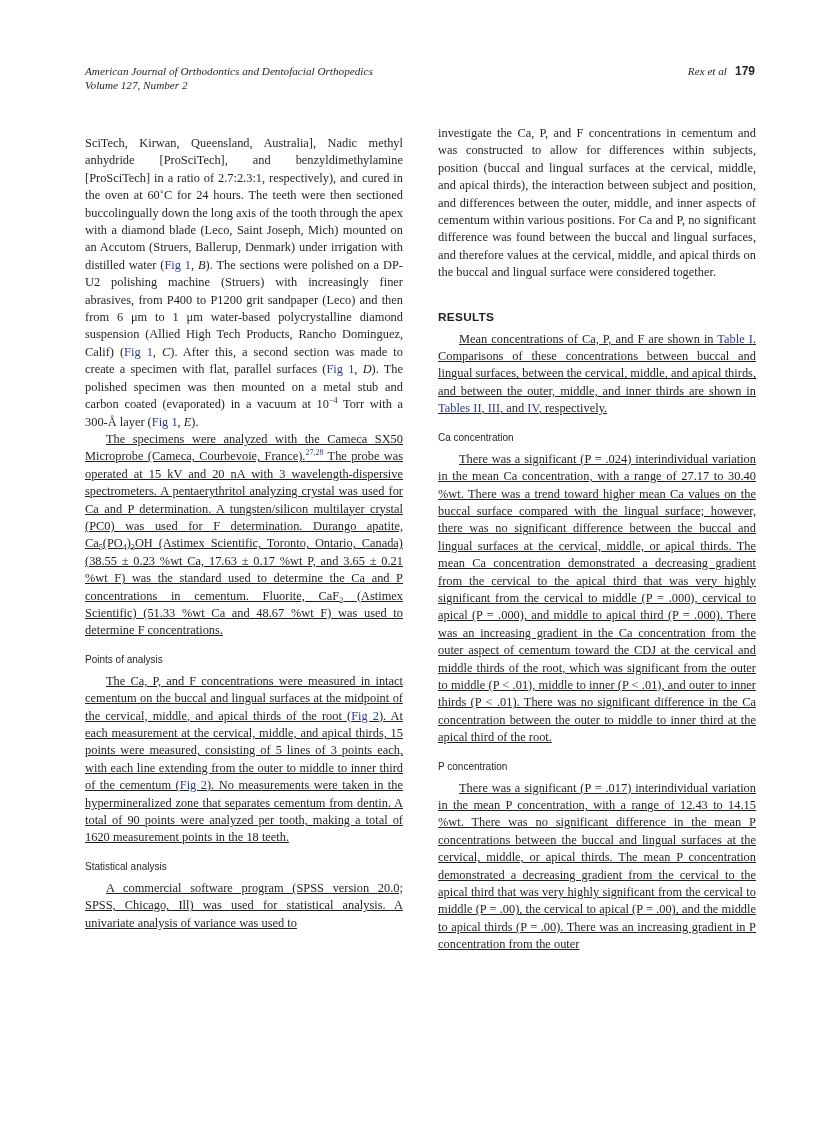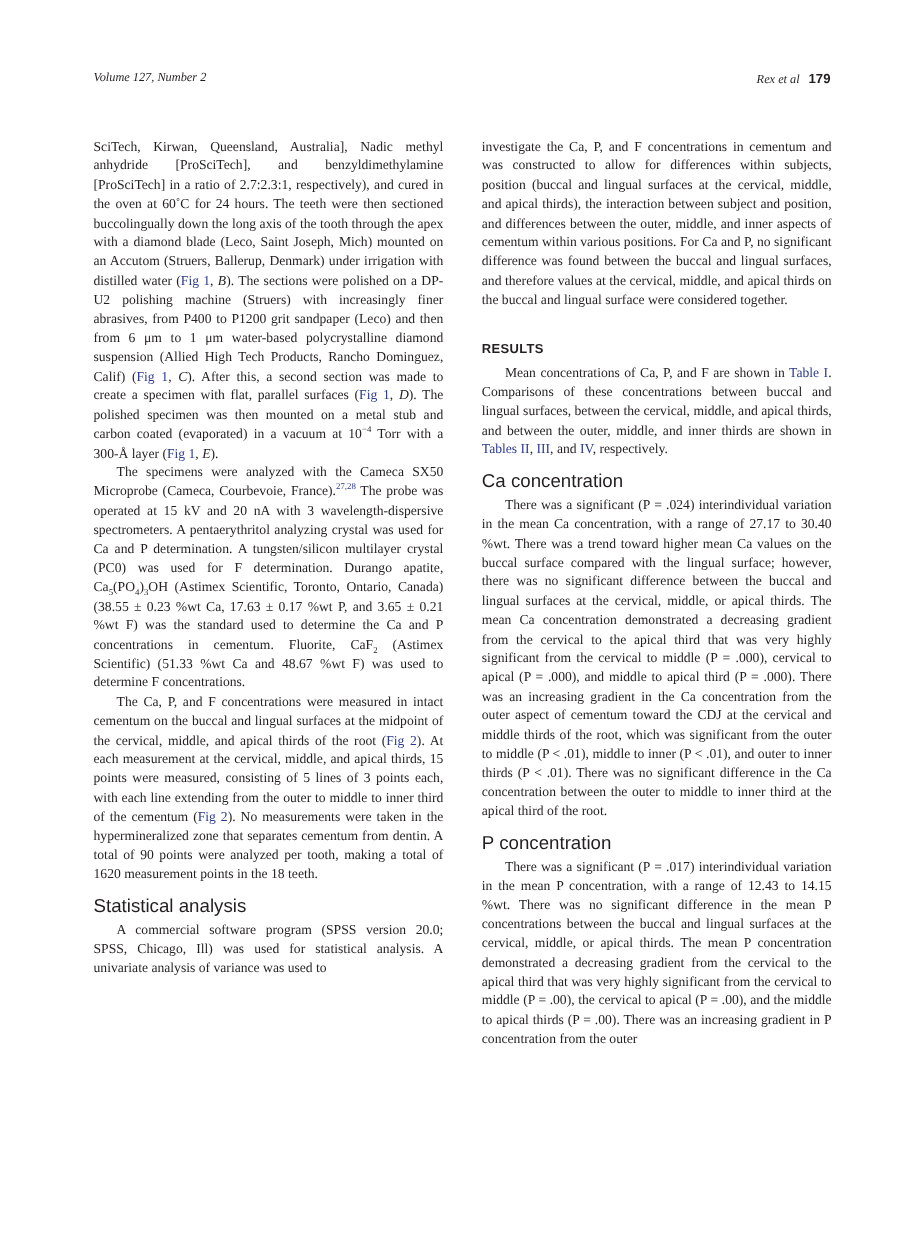--- a/index.html
+++ b/index.html
@@ -26,6 +26,7 @@
 
 <div class="header">
   <div class="left">
+    <div>American Journal of Orthodontics and Dentofacial Orthopedics</div>
     <div>Volume 127, Number 2</div>
   </div>
   <div class="right">

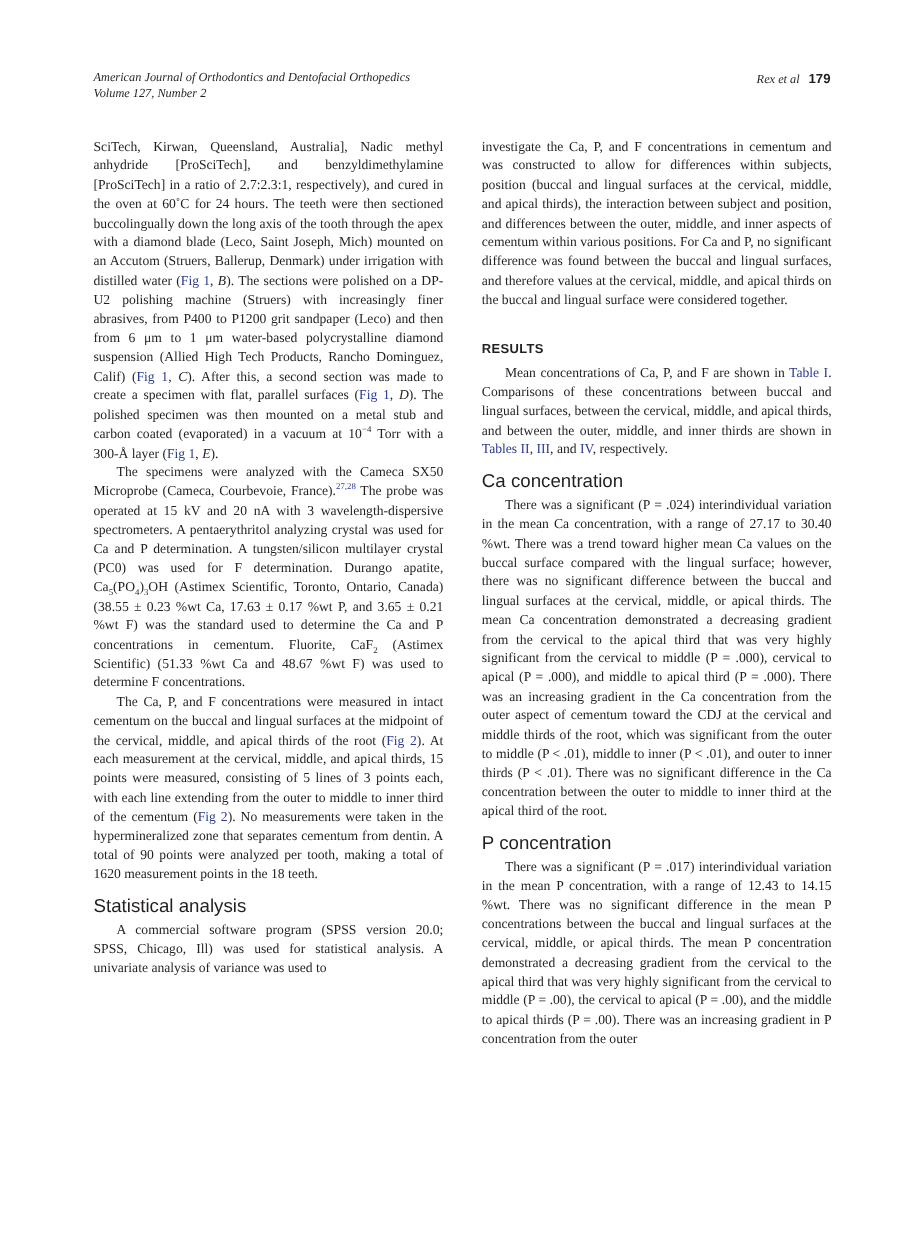--- a/index.html
+++ b/index.html
@@ -11,7 +11,7 @@
   .header .right { position: absolute; right: 0; top: 0; }
   .header .pnum { font-family: "Liberation Sans", sans-serif; font-style: normal; font-weight: bold; font-size: 12px; margin-left: 8px; }
   .col { position: absolute; top: 125px; width: 318px; font-size: 12.4px; line-height: 17.4px; text-align: justify; }
-  .col.left { left: 85px; }
+  .col.left { left: 85px; margin-top: 10px; }
   .col.right { left: 438px; }
   p { margin: 0; }
   p.indent { text-indent: 21px; }

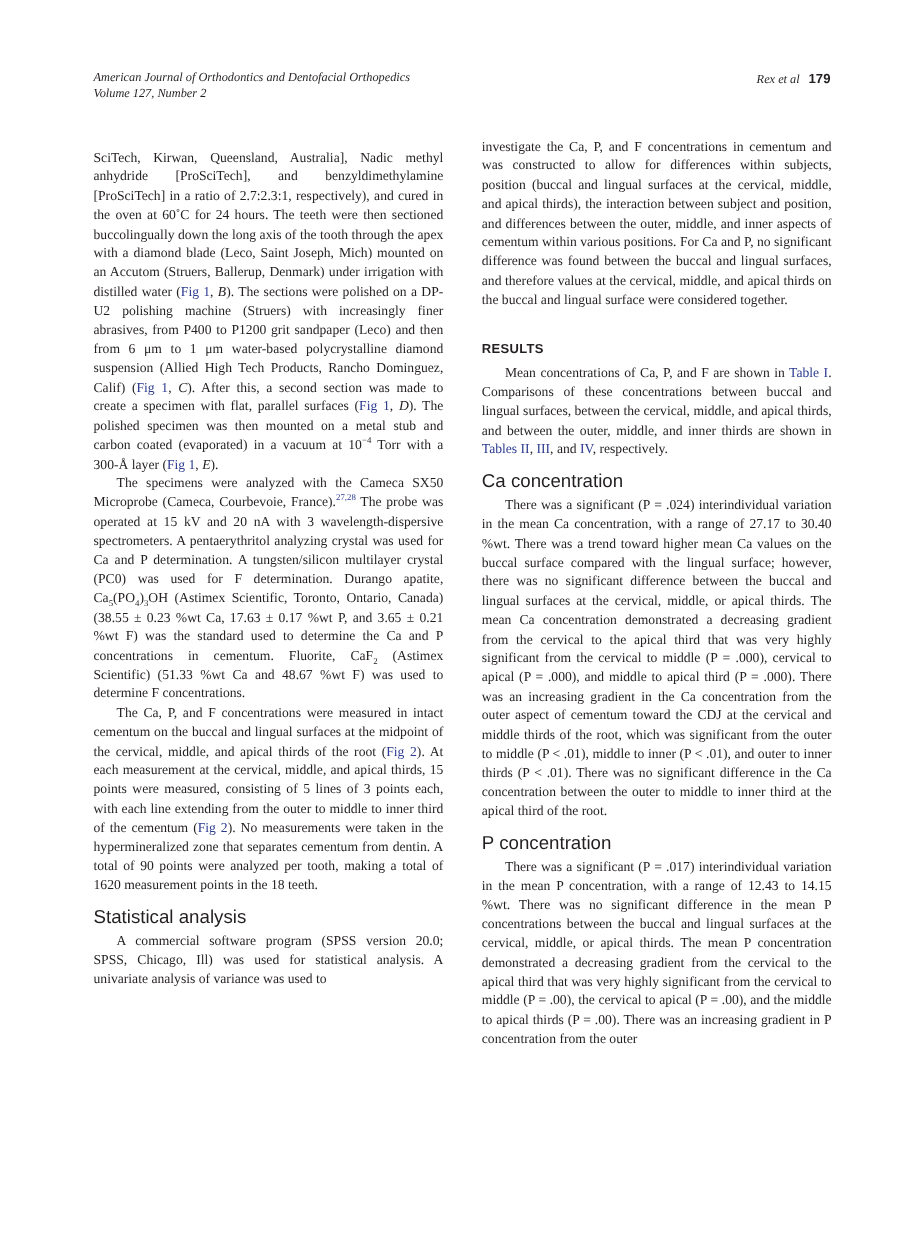--- a/index.html
+++ b/index.html
@@ -14,7 +14,7 @@
   .col.left { left: 85px; margin-top: 10px; }
   .col.right { left: 438px; }
   p { margin: 0; }
-  p.indent { text-indent: 21px; }
+  p.indent { text-indent: 21px; text-decoration: underline; }
   h3 { font-family: "Liberation Sans", sans-serif; font-size: 17px; font-weight: normal; margin: 12px 0 6px 0; line-height: 15px; color: #231f20; }
   h2 { font-family: "Liberation Sans", sans-serif; font-size: 11.8px; font-weight: bold; margin: 28px 0 6px 0; line-height: 15px; letter-spacing: 0.3px; color: #231f20; }
   .link { color: #2b3a8f; }

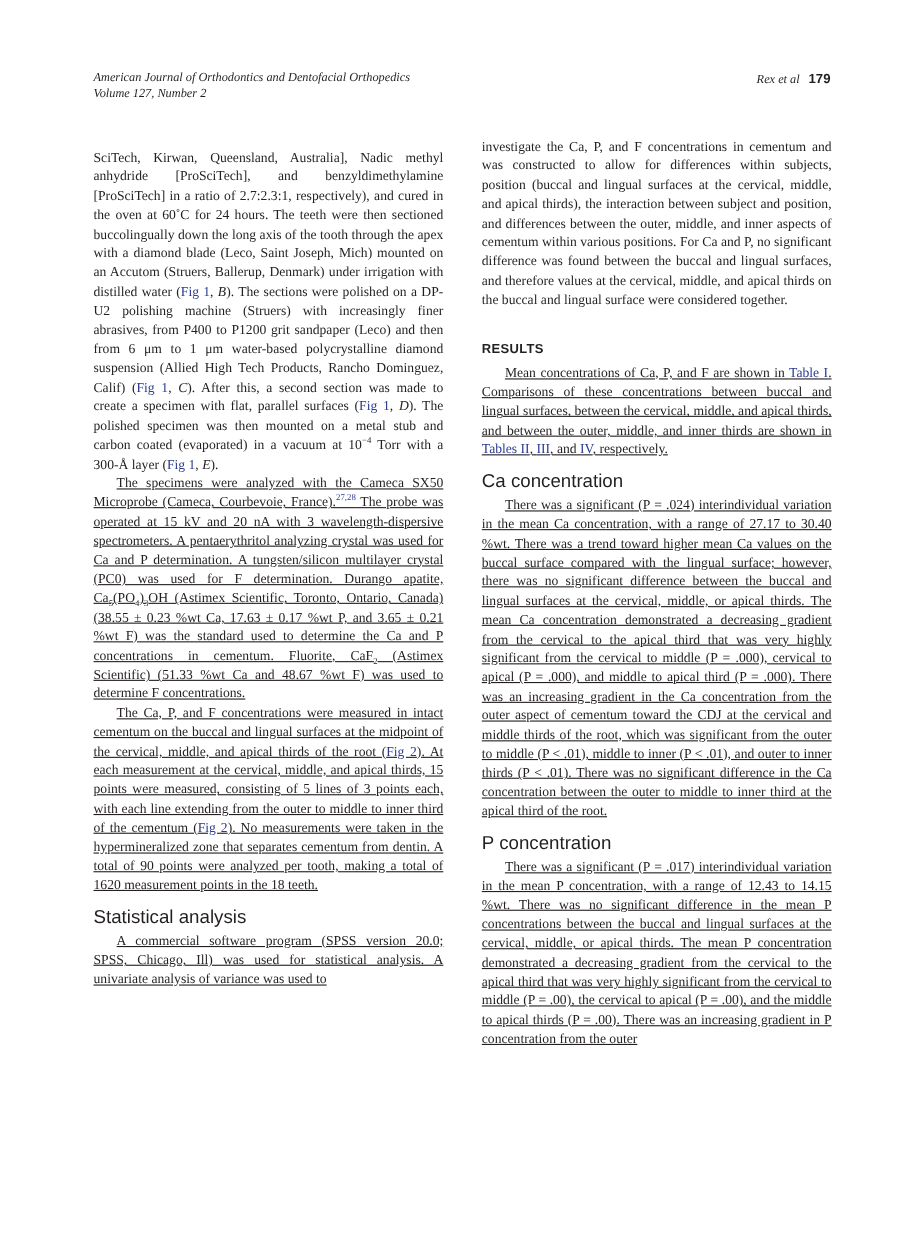--- a/index.html
+++ b/index.html
@@ -15,7 +15,7 @@
   .col.right { left: 438px; }
   p { margin: 0; }
   p.indent { text-indent: 21px; text-decoration: underline; }
-  h3 { font-family: "Liberation Sans", sans-serif; font-size: 17px; font-weight: normal; margin: 12px 0 6px 0; line-height: 15px; color: #231f20; }
+  h3 { font-family: "Liberation Sans", sans-serif; font-size: 10px; font-weight: normal; margin: 12px 0 6px 0; line-height: 15px; color: #231f20; }
   h2 { font-family: "Liberation Sans", sans-serif; font-size: 11.8px; font-weight: bold; margin: 28px 0 6px 0; line-height: 15px; letter-spacing: 0.3px; color: #231f20; }
   .link { color: #2b3a8f; }
   sup, sub { font-size: 8px; line-height: 0; }

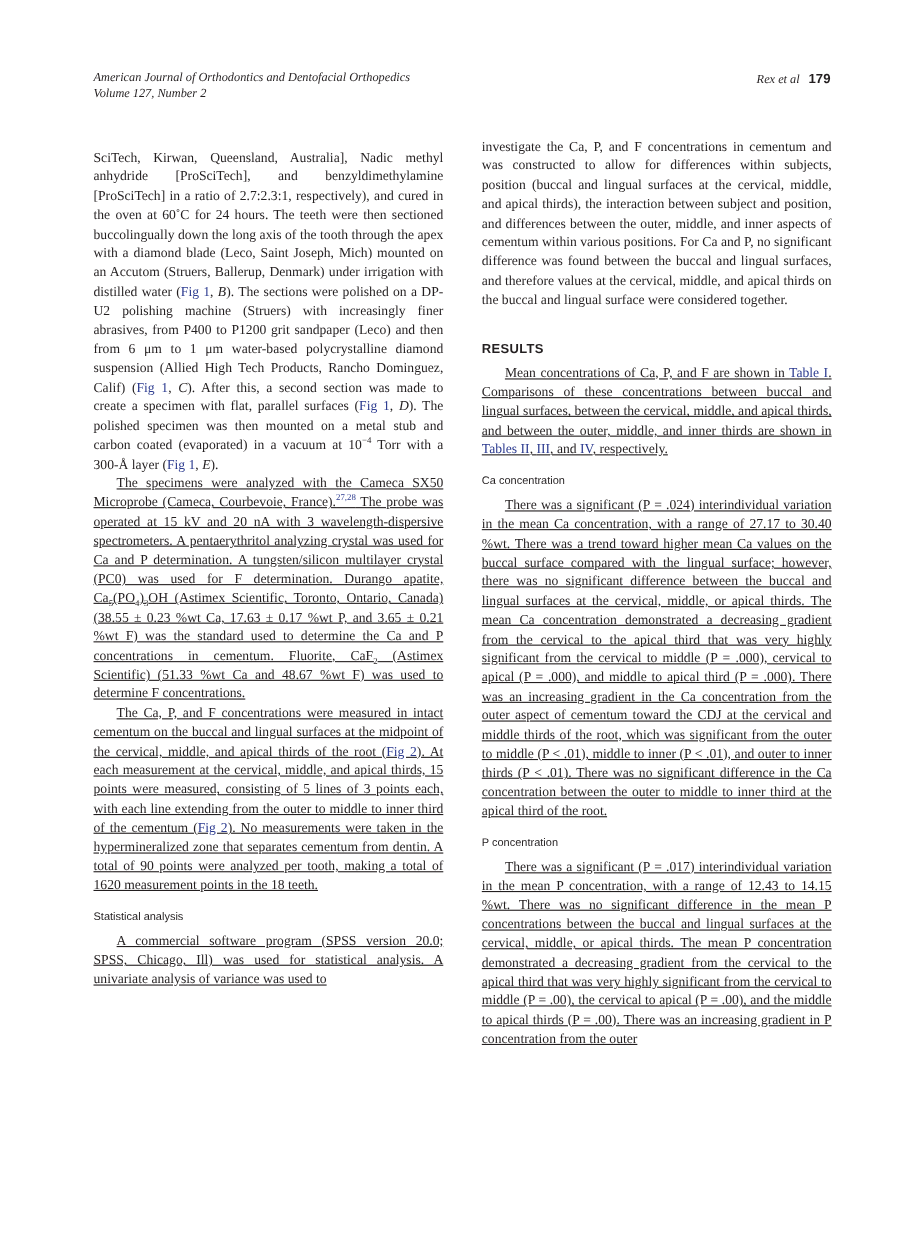--- a/index.html
+++ b/index.html
@@ -39,6 +39,7 @@
 
   <p class="indent"><span>The specimens were analyzed with the Cameca SX50 Microprobe (Cameca, Courbevoie, France).</span><sup class="link">27,28</sup><span> The probe was operated at 15 kV and 20 nA with 3 wavelength-dispersive spectrometers. A pentaerythritol analyzing crystal was used for Ca and P determination. A tungsten/silicon multilayer crystal (PC0) was used for F determination. Durango apatite, Ca</span><sub>5</sub><span>(PO</span><sub>4</sub><span>)</span><sub>3</sub><span>OH (Astimex Scientific, Toronto, Ontario, Canada) (38.55 ± 0.23 %wt Ca, 17.63 ± 0.17 %wt P, and 3.65 ± 0.21 %wt F) was the standard used to determine the Ca and P concentrations in cementum. Fluorite, CaF</span><sub>2</sub><span> (Astimex Scientific) (51.33 %wt Ca and 48.67 %wt F) was used to determine F concentrations.</span></p>
 
+  <h3>Points of analysis</h3>
   <p class="indent"><span>The Ca, P, and F concentrations were measured in intact cementum on the buccal and lingual surfaces at the midpoint of the cervical, middle, and apical thirds of the root (</span><span class="link">Fig 2</span><span>). At each measurement at the cervical, middle, and apical thirds, 15 points were measured, consisting of 5 lines of 3 points each, with each line extending from the outer to middle to inner third of the cementum (</span><span class="link">Fig 2</span><span>). No measurements were taken in the hypermineralized zone that separates cementum from dentin. A total of 90 points were analyzed per tooth, making a total of 1620 measurement points in the 18 teeth.</span></p>
 
   <h3>Statistical analysis</h3>

